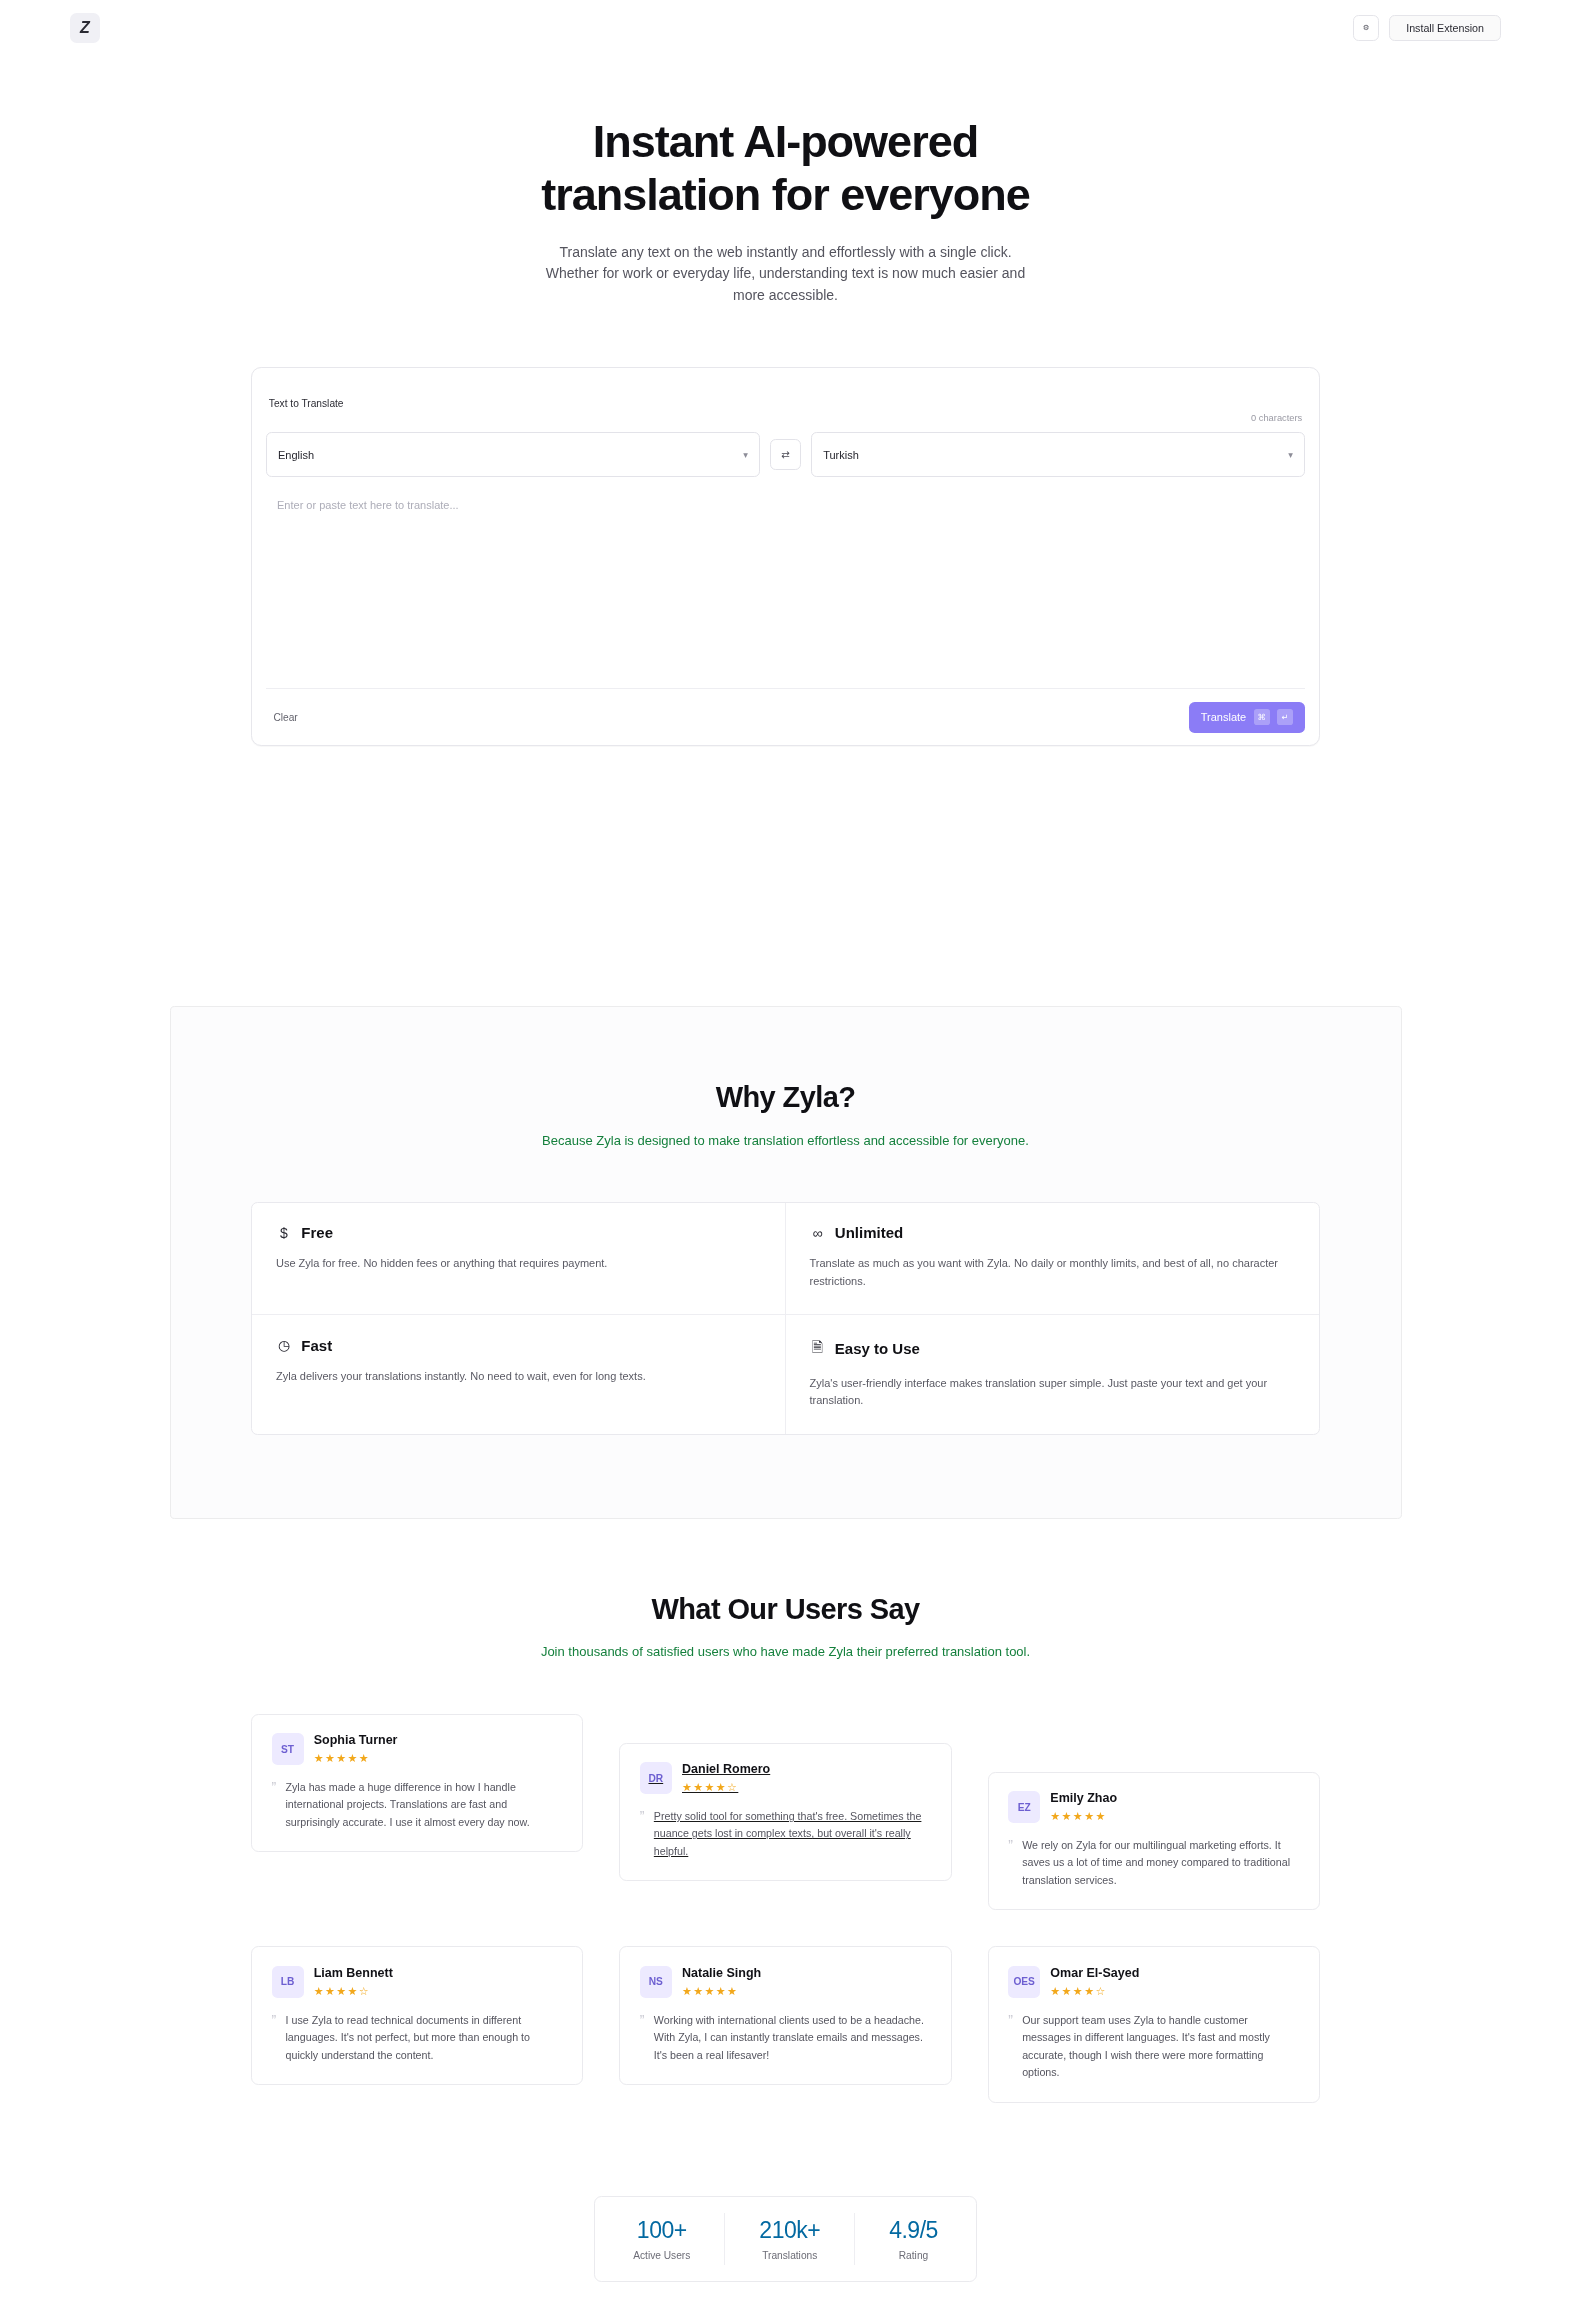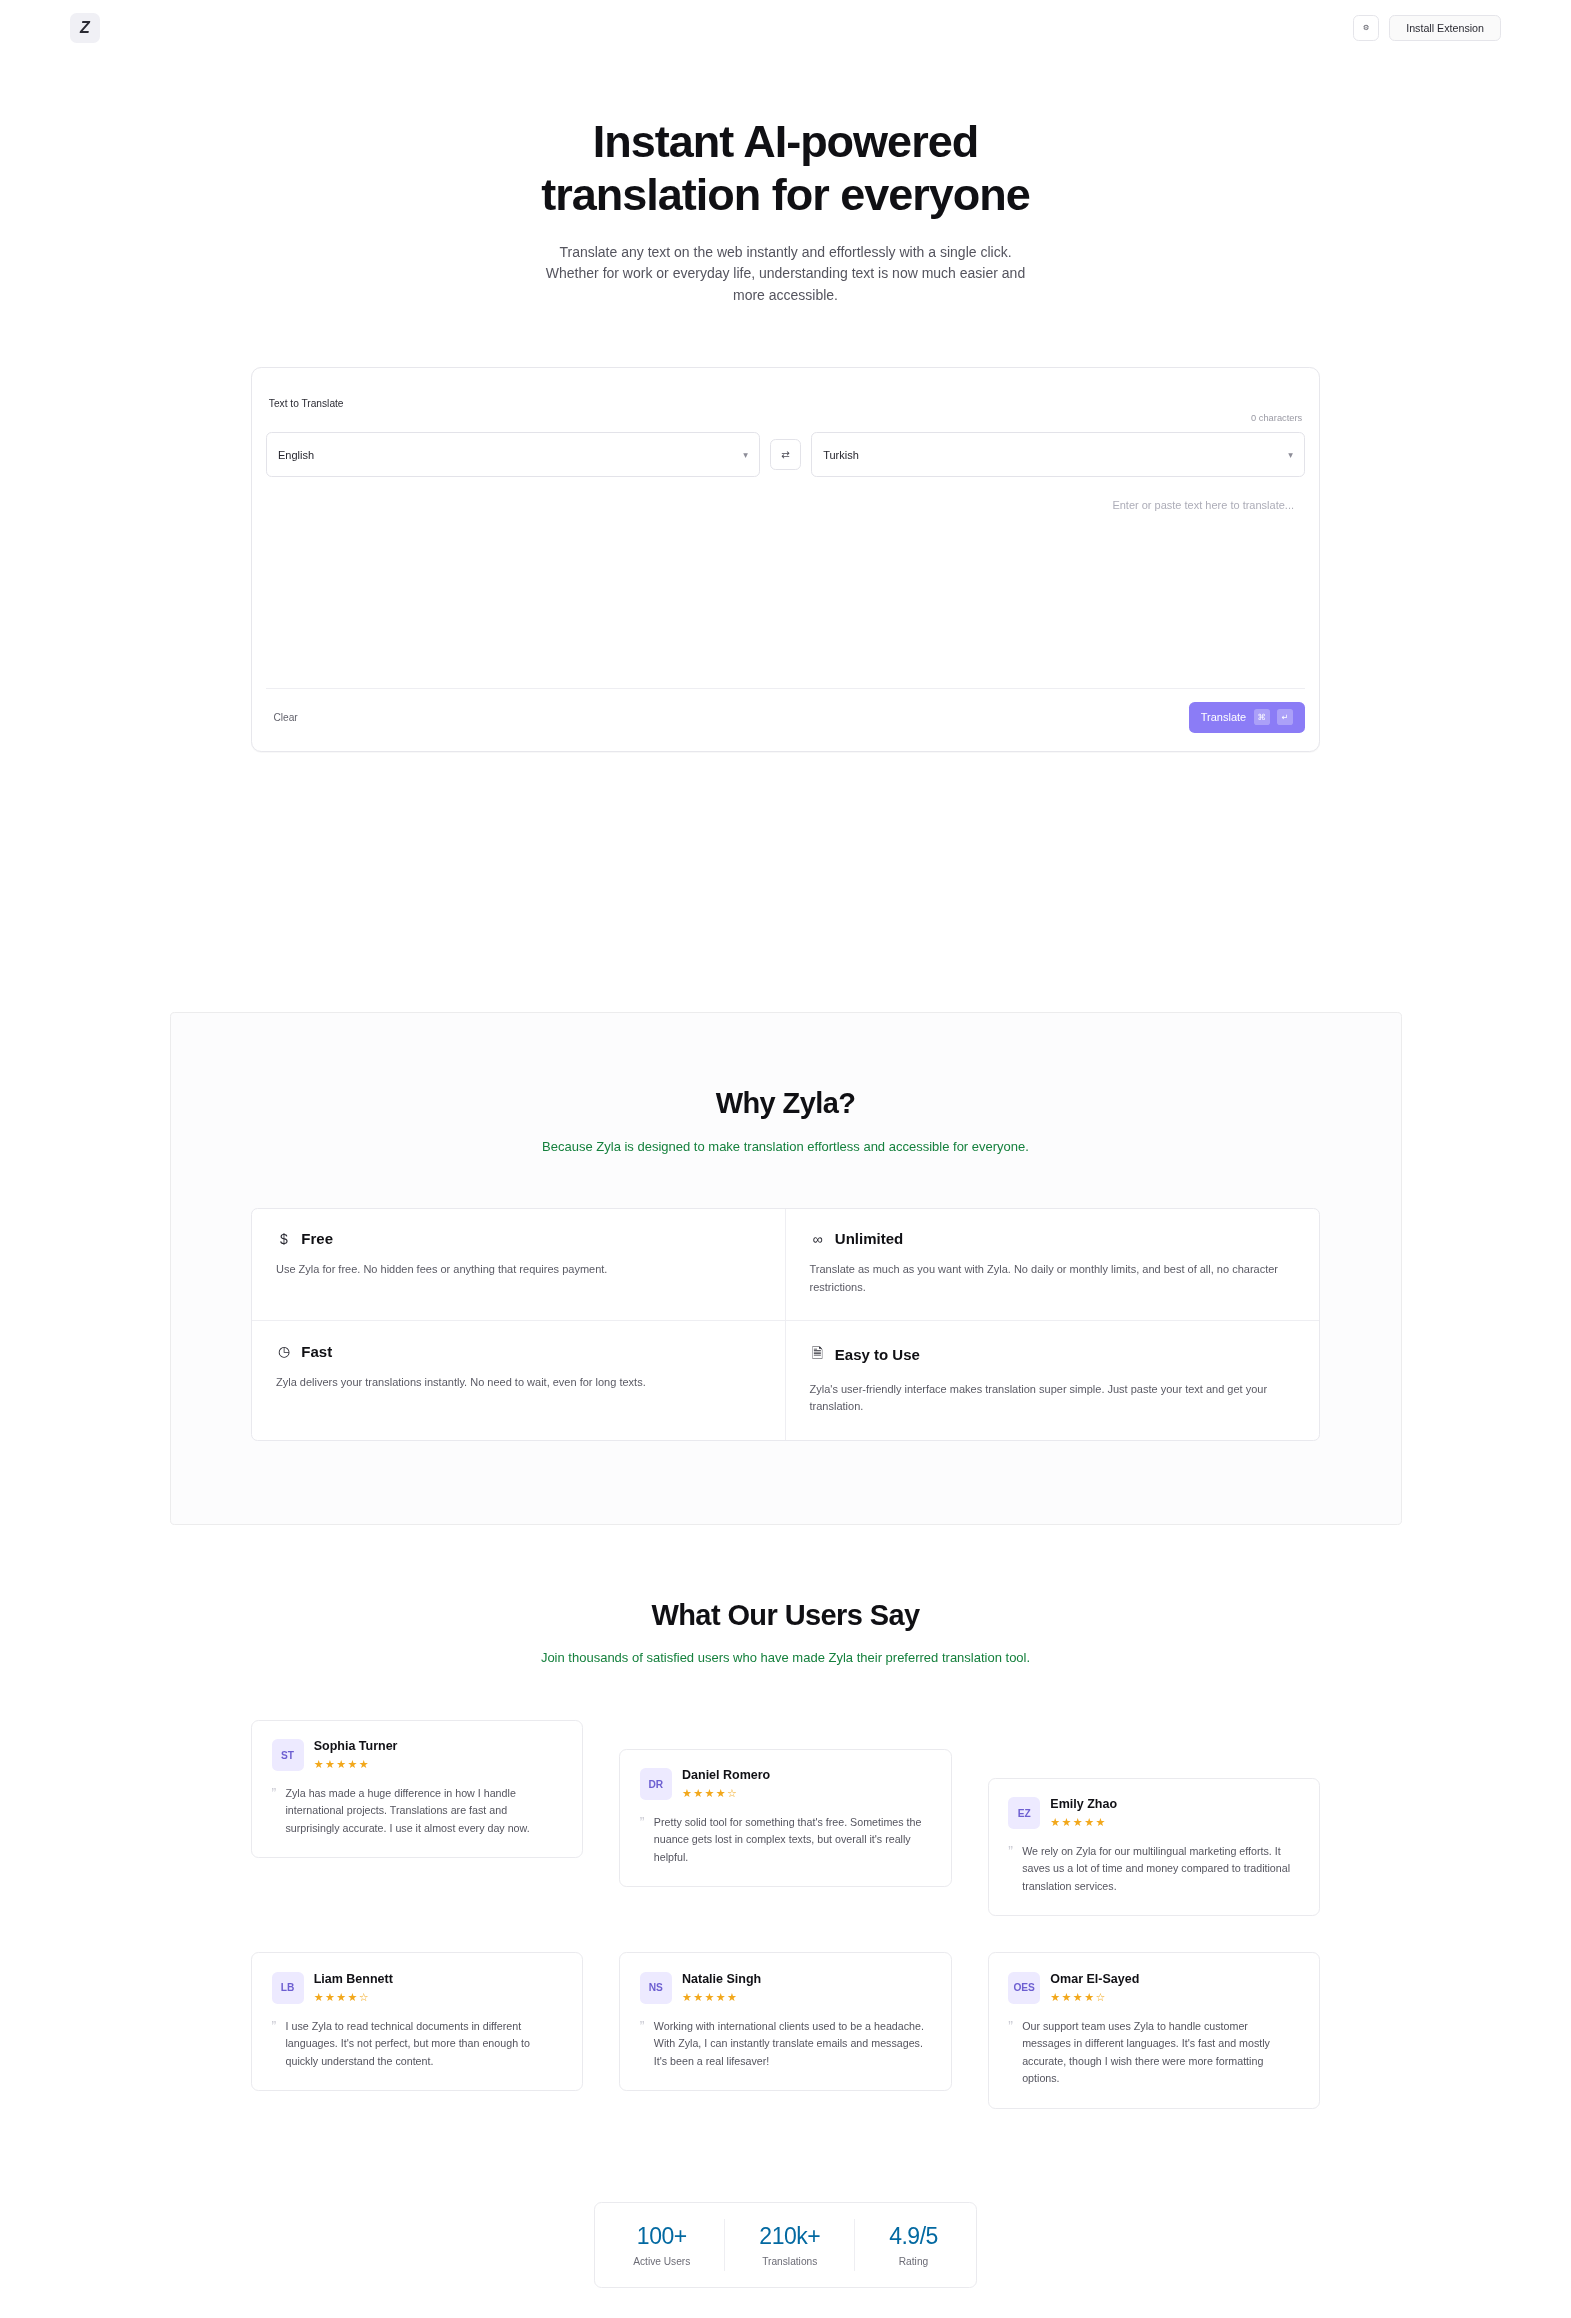--- a/index.html
+++ b/index.html
@@ -74,8 +74,7 @@
     border-radius: 10.2px;
     background: #fff;
     box-shadow: 0 0.5px 0.9px rgba(0,0,0,.03);
-    padding: 13px 14px 18px;
-    text-align: right;
+    padding: 13px 14px 12px;
   }
   .tr-toprow {
     display: flex; justify-content: space-between; align-items: center;

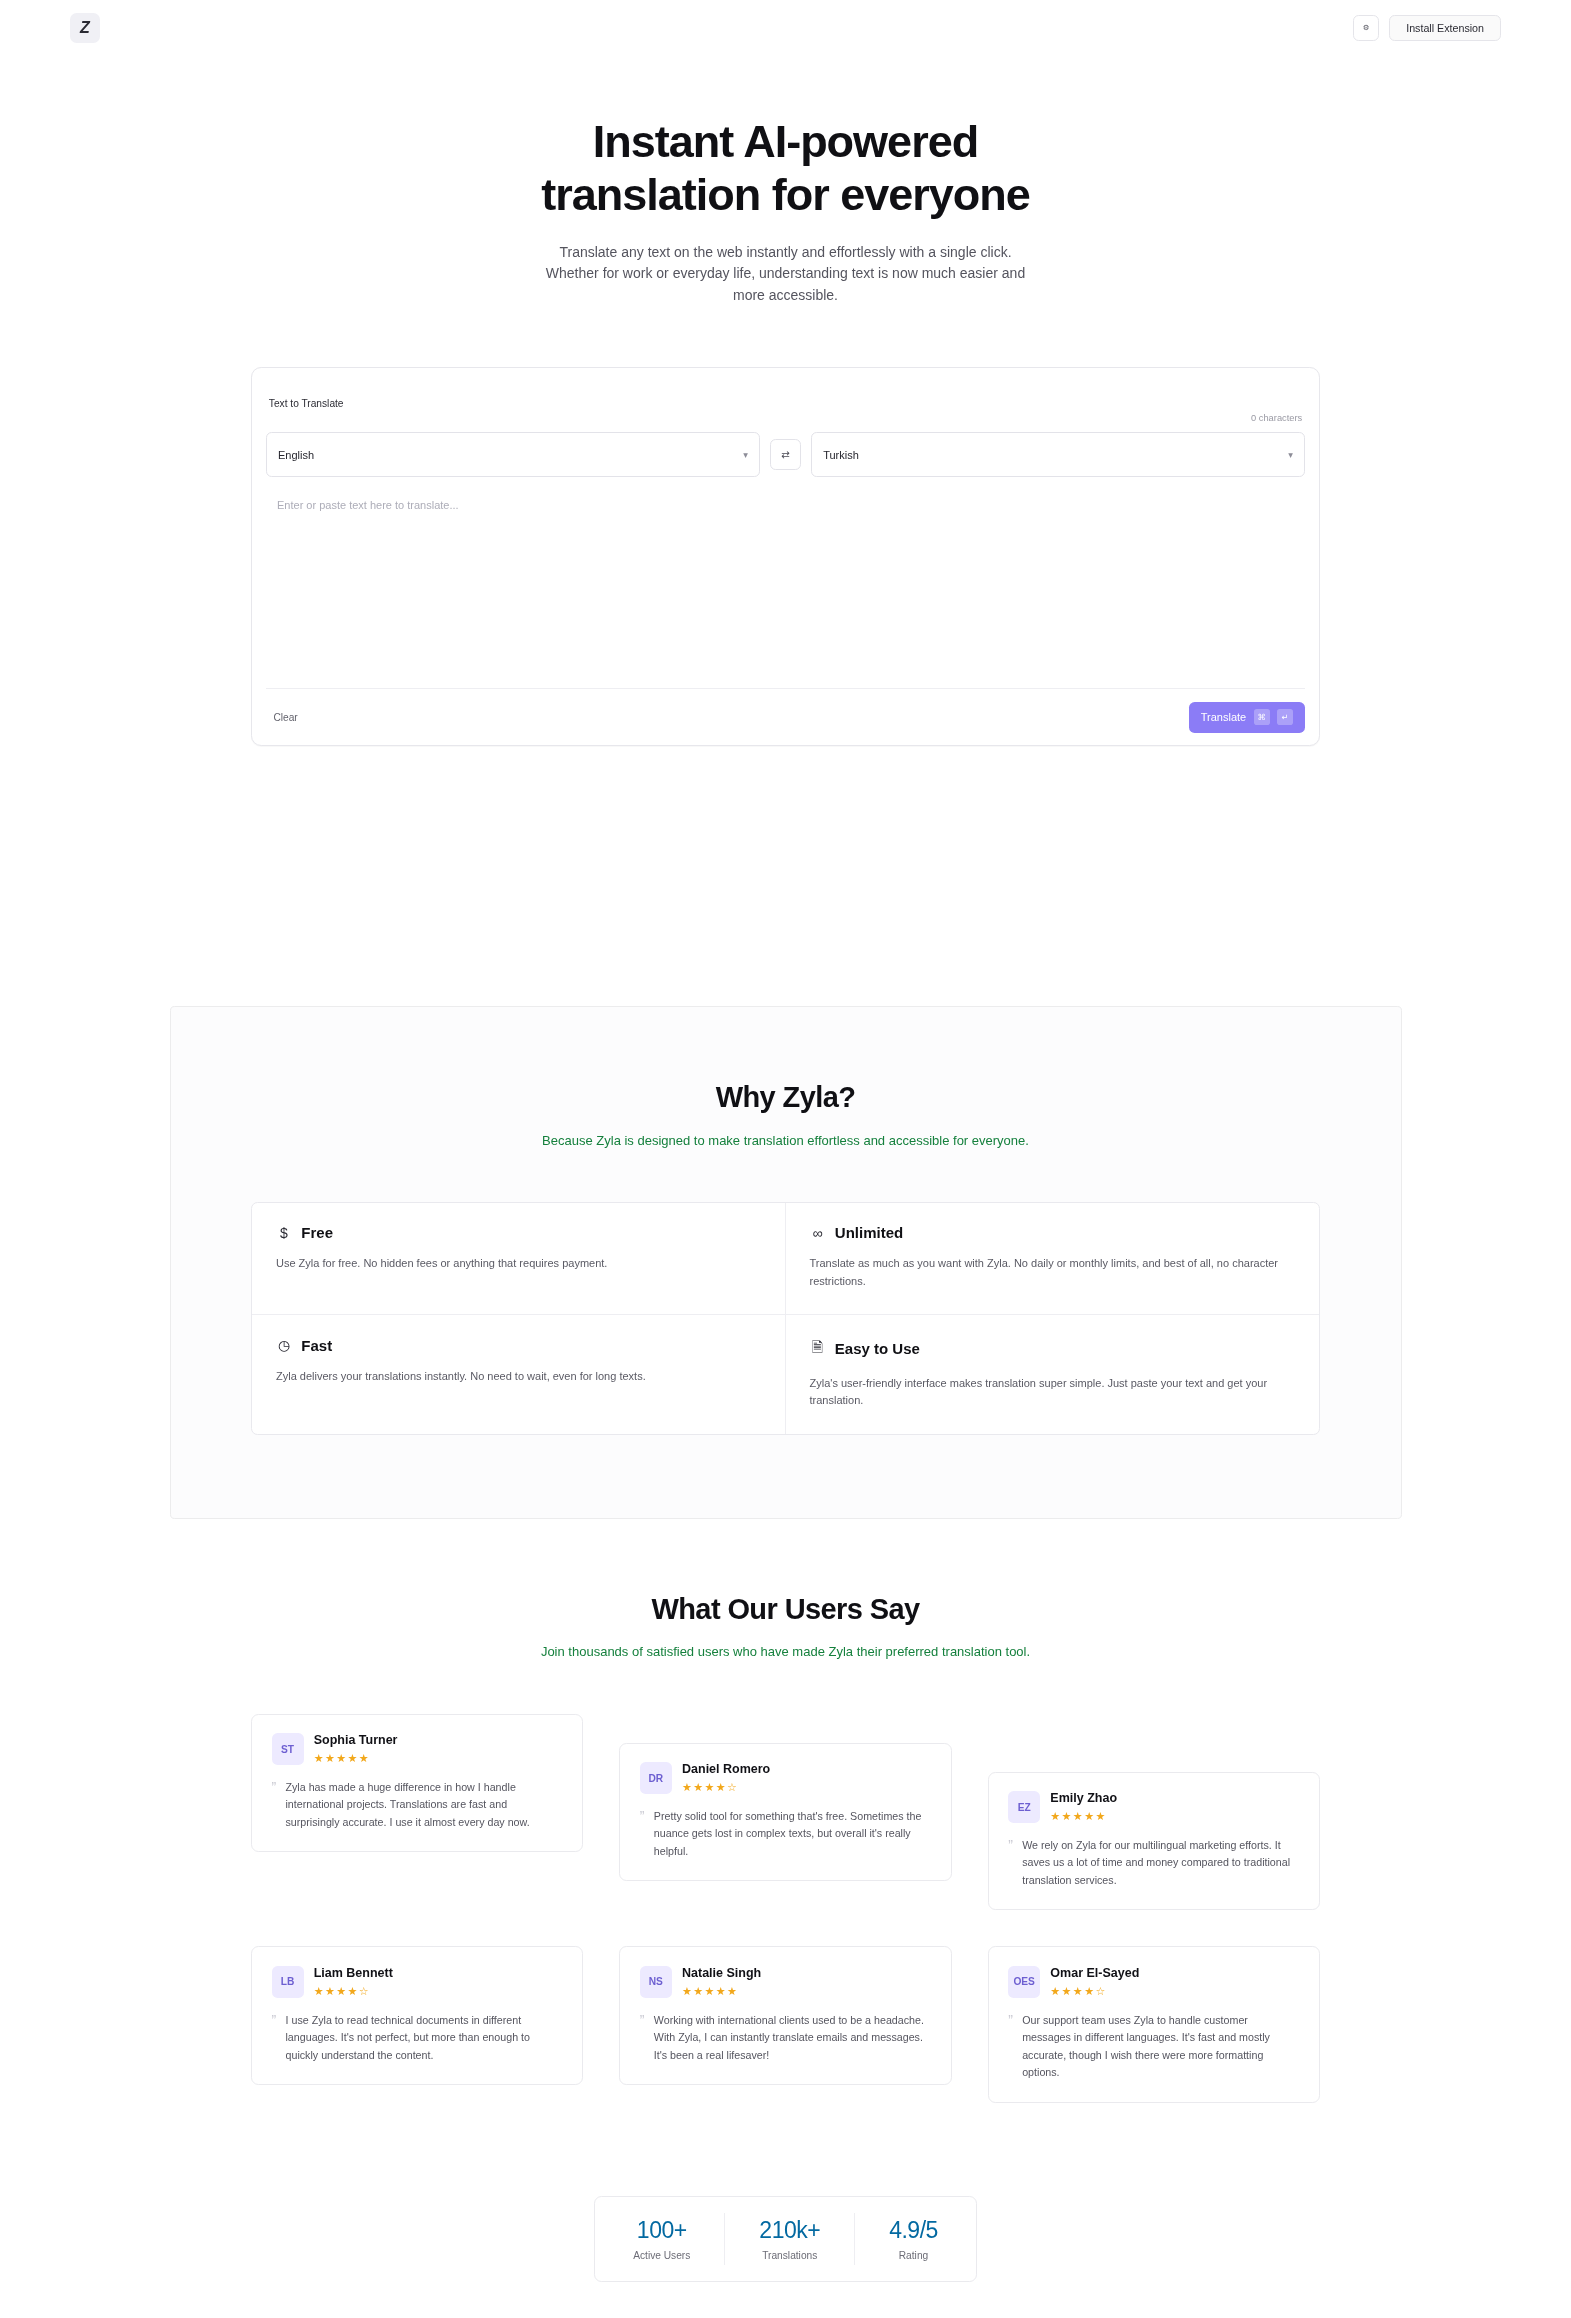--- a/index.html
+++ b/index.html
@@ -204,7 +204,7 @@
     padding: 18.5px 19.5px 20.4px;
   }
   .t-off-1 { margin-top: 0; }
-  .t-off-2 { margin-top: 29px; }
+  .t-off-2 { margin-top: 29px; text-decoration: underline; }
   .t-off-3 { margin-top: 58px; }
   .testi-head { display: flex; align-items: flex-start; gap: 10.2px; }
   .avatar {

